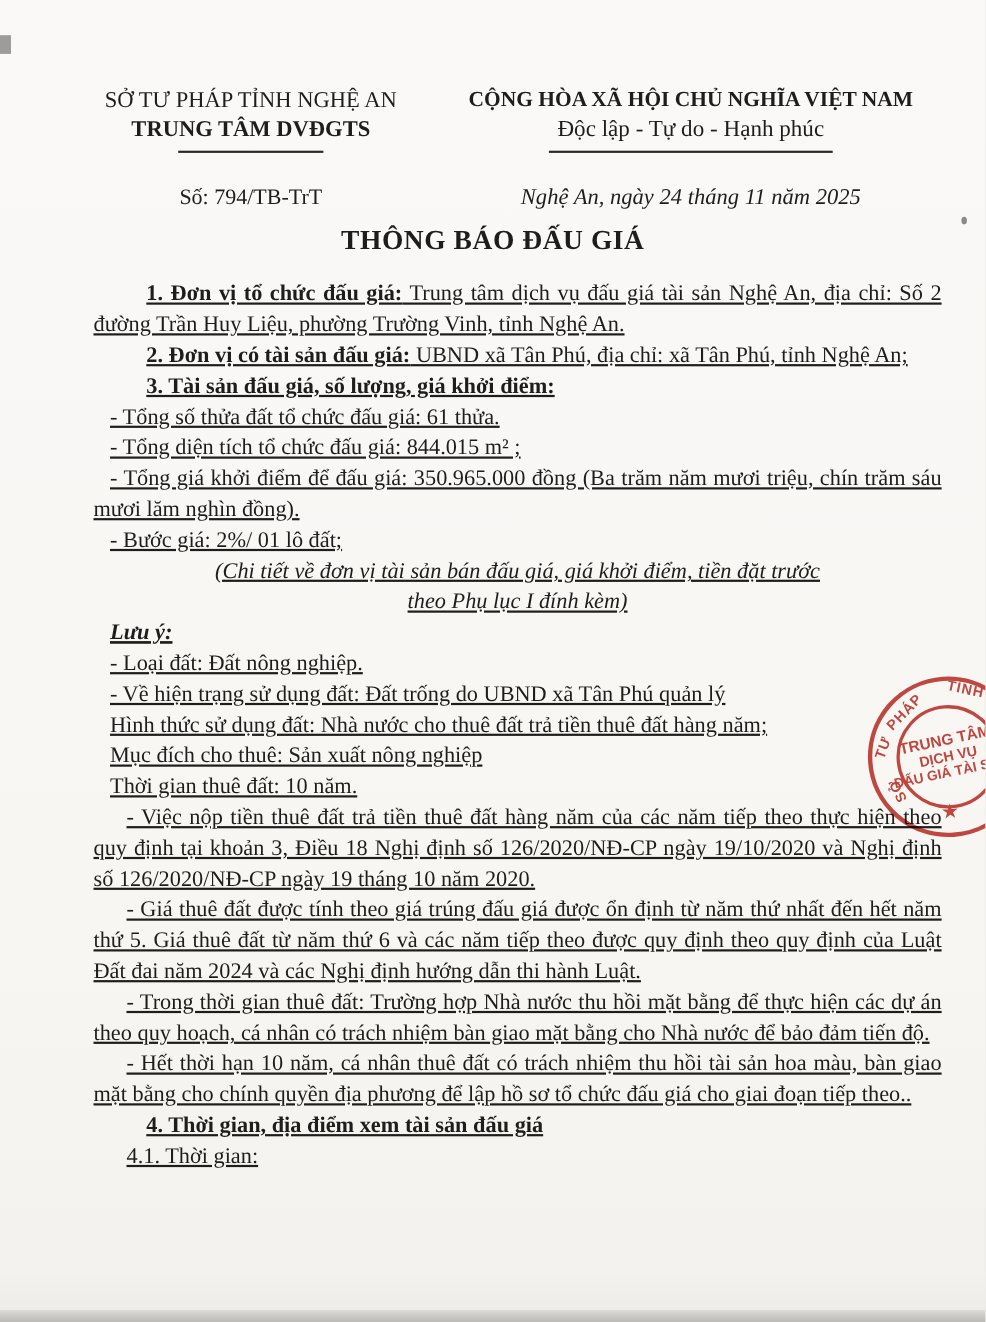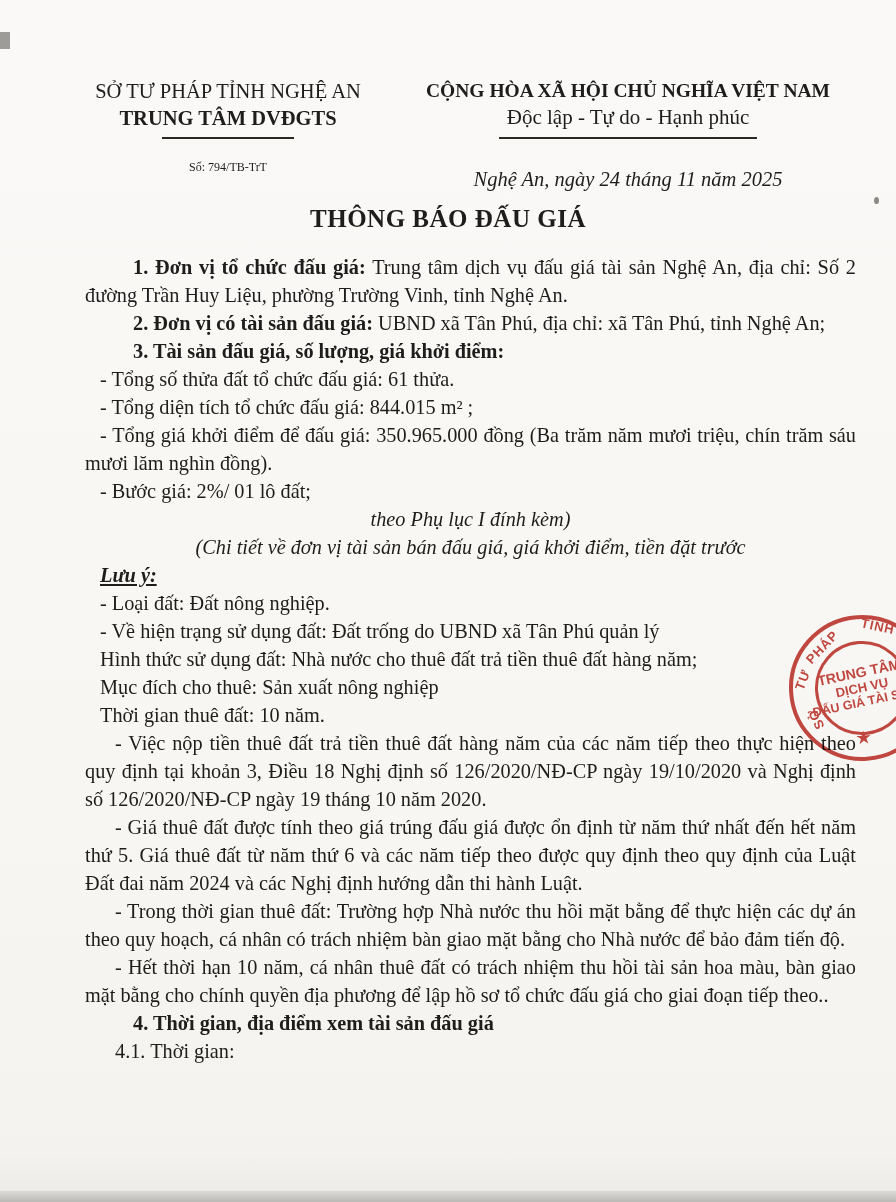--- a/index.html
+++ b/index.html
@@ -13,7 +13,7 @@
   .hdr-left .l1{font-size:20.5px;}
   .hdr-left .l2{font-size:20.5px;font-weight:bold;margin-top:4px;}
   .hdr-left .rule{width:132px;height:2px;background:#2a2926;margin:7px auto 0;}
-  .hdr-left .num{font-size:12px;margin-top:21px;}
+  .hdr-left .num{font-size:20px;margin-top:29px;}
   .hdr-right{position:absolute;top:80px;left:408px;width:440px;text-align:center;}
   .hdr-right .l1{font-size:19.5px;font-weight:bold;}
   .hdr-right .l2{font-size:21px;font-weight:normal;margin-top:3px;}

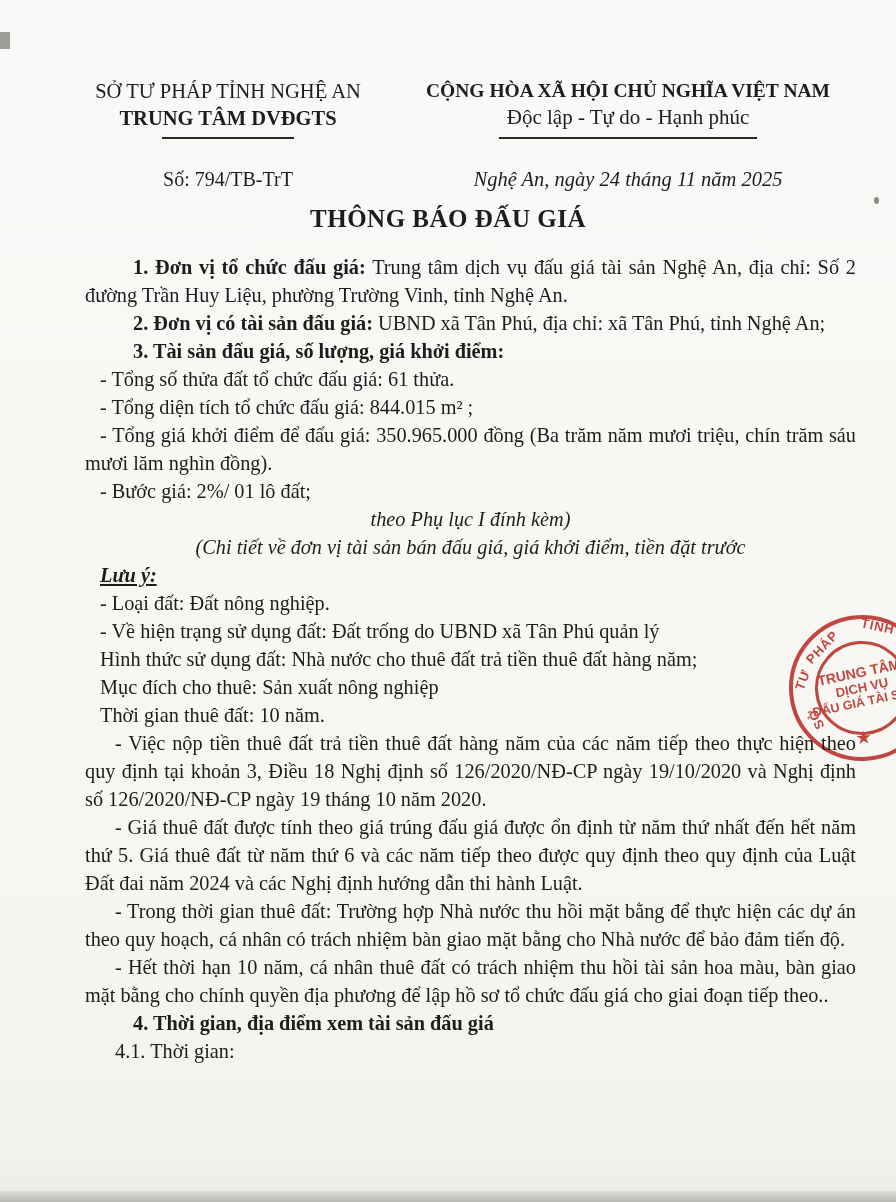--- a/index.html
+++ b/index.html
@@ -25,7 +25,7 @@
   
   .body{position:absolute;top:253px;left:85px;width:771px;
     font-size:20.3px;line-height:28px;text-align:justify;}
-  .body p{margin:0;text-indent:48px;}
+  .body p{margin:0;text-indent:48px;text-decoration:underline;}
   .body p.i15{text-indent:15px;}
   .body p.i30{text-indent:30px;}
   .body p.ctr{text-indent:0;text-align:center;font-style:italic;}

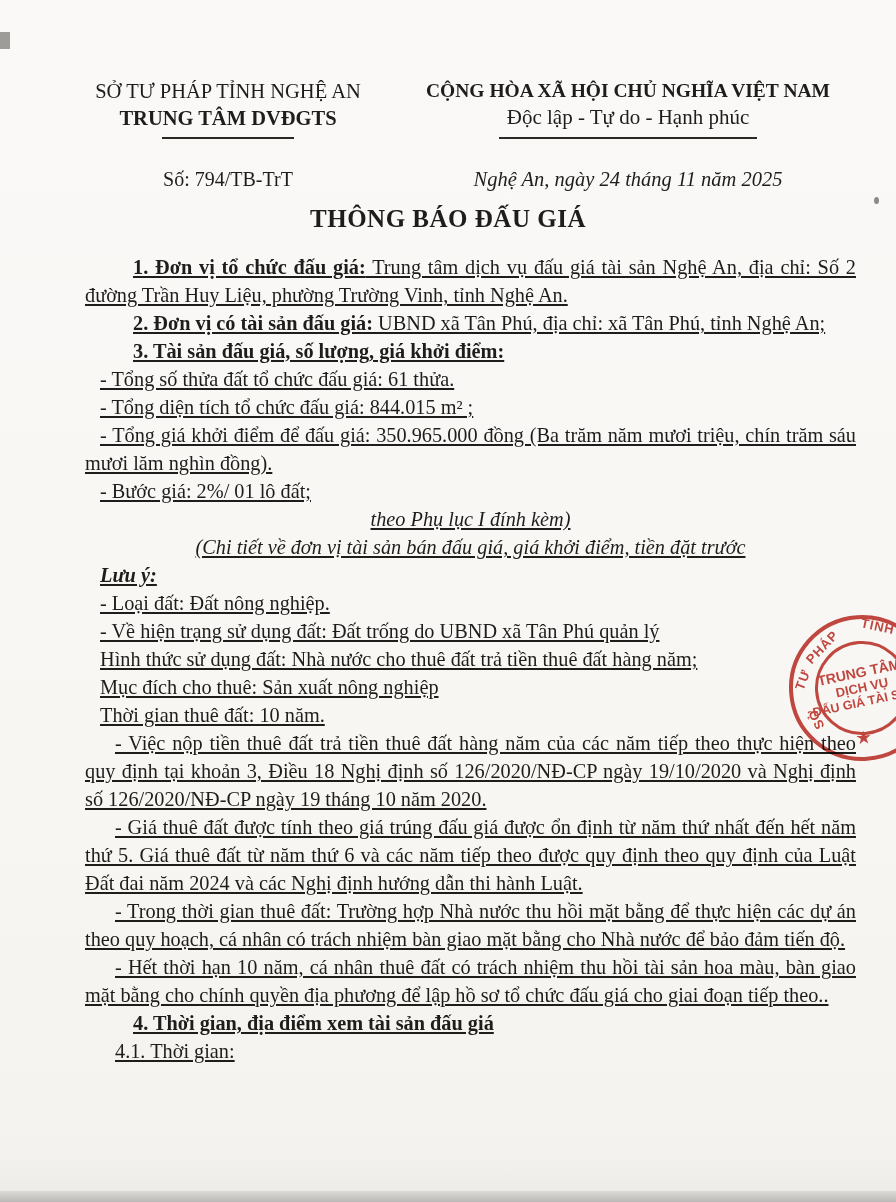--- a/index.html
+++ b/index.html
@@ -87,8 +87,8 @@
     <p class="i15"><span class="txt">- Tổng diện tích tổ chức đấu giá:  844.015 m² ;</span></p>
     <p class="i15"><span class="txt">- Tổng giá khởi điểm để đấu giá: 350.965.000 đồng (Ba trăm năm mươi triệu, chín trăm sáu mươi lăm nghìn đồng).</span></p>
     <p class="i15"><span class="txt">- Bước giá: 2%/ 01 lô đất;</span></p>
+    <p class="ctr"><span class="txt">(Chi tiết về đơn vị tài sản bán đấu giá, giá khởi điểm, tiền đặt trước</span></p>
     <p class="ctr"><span class="txt">theo Phụ lục I đính kèm)</span></p>
-    <p class="ctr"><span class="txt">(Chi tiết về đơn vị tài sản bán đấu giá, giá khởi điểm, tiền đặt trước</span></p>
     <p class="note"><span class="txt">Lưu ý:</span></p>
     <p class="i15"><span class="txt">- Loại đất: Đất nông nghiệp.</span></p>
     <p class="i15"><span class="txt">- Về hiện trạng sử dụng đất: Đất trống do UBND xã Tân Phú quản lý</span></p>

